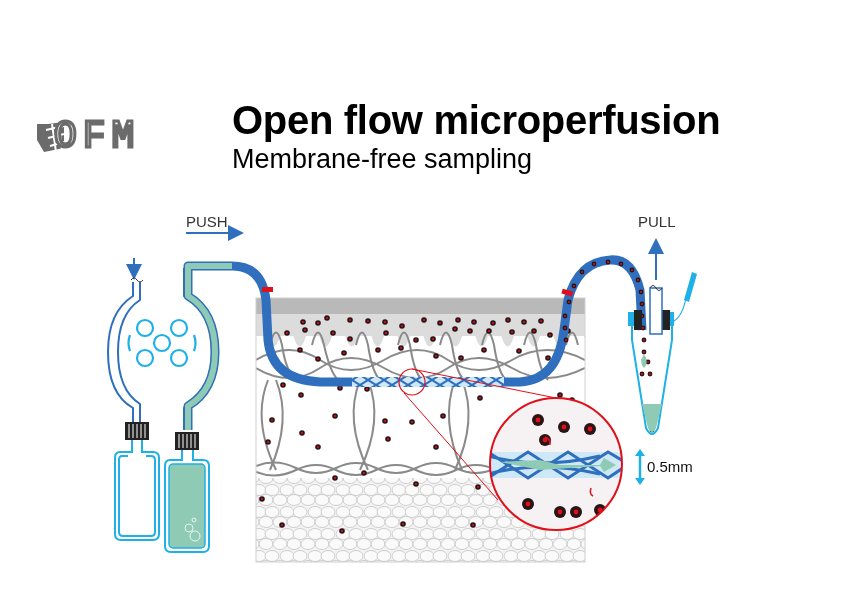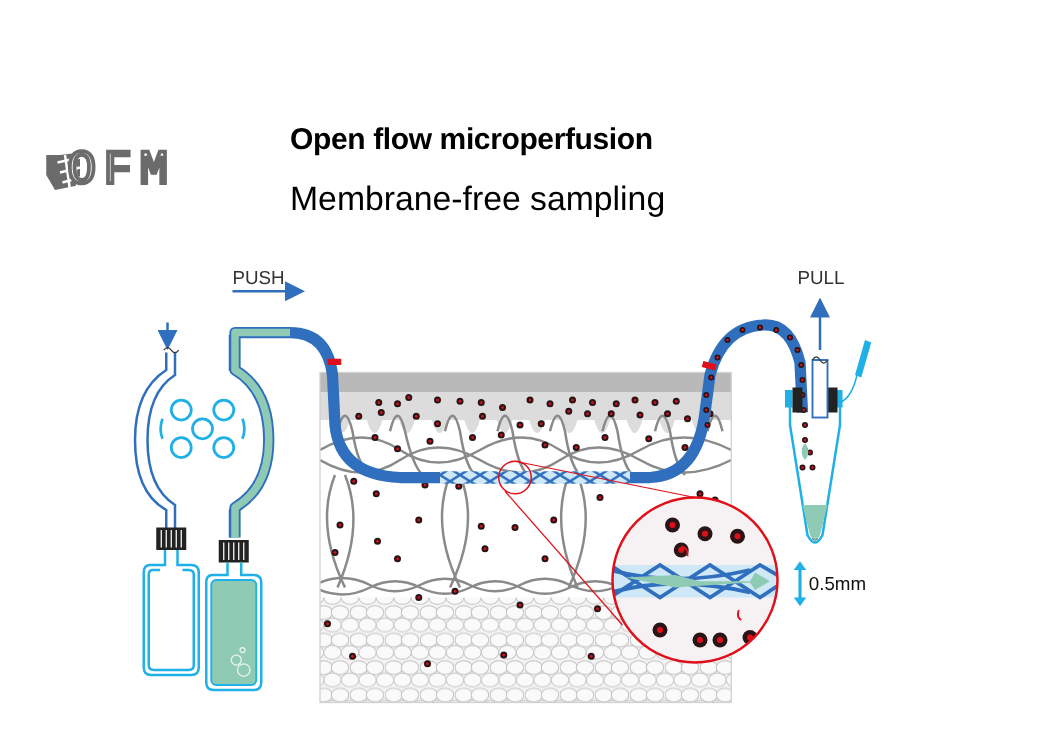--- a/index.html
+++ b/index.html
@@ -9,7 +9,7 @@
   .logo-text { position: absolute; left: 20px; top: -7px; font-family: Liberation Mono, monospace;
                font-size: 38px; letter-spacing: 6px; color: #ffffff;
                -webkit-text-stroke: 3px #6b6b6b; font-weight: 300; line-height: 52px; }
-  .title { position: absolute; left: 232px; top: 98px; font-size: 24px; font-weight: bold;
+  .title { position: absolute; left: 232px; top: 98px; font-size: 40px; font-weight: bold;
            color: #000; white-space: nowrap; letter-spacing: -0.3px; }
   .subtitle { position: absolute; left: 232px; top: 144px; font-size: 27px;
               color: #000; white-space: nowrap; }

